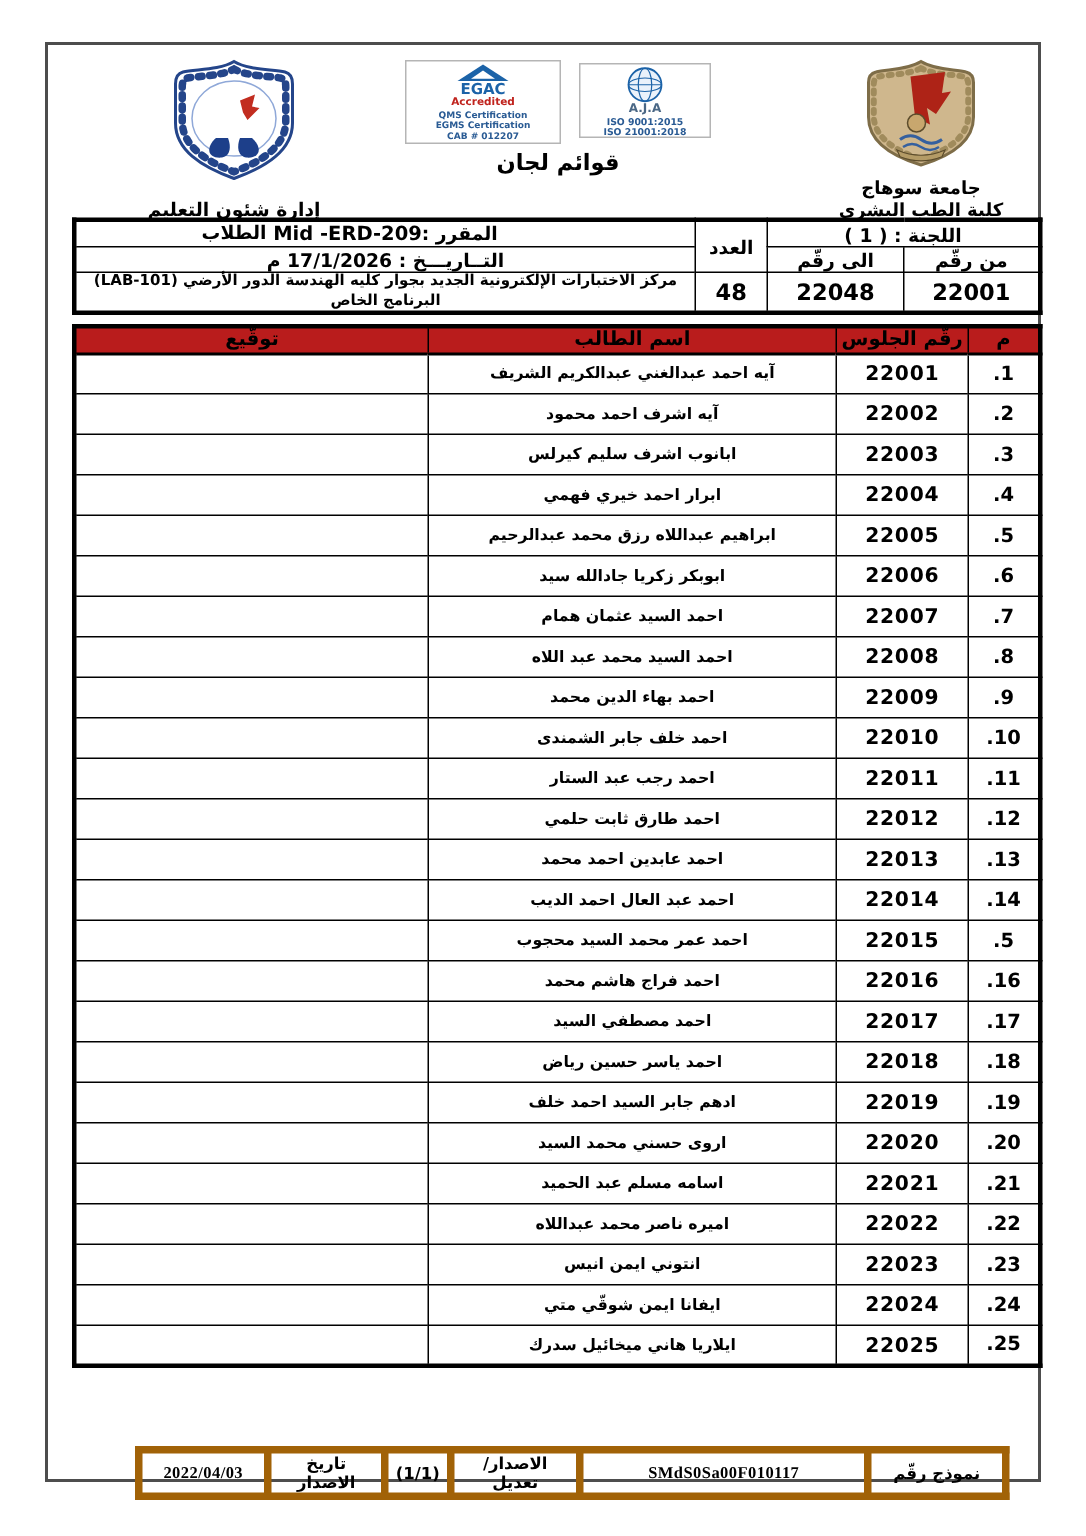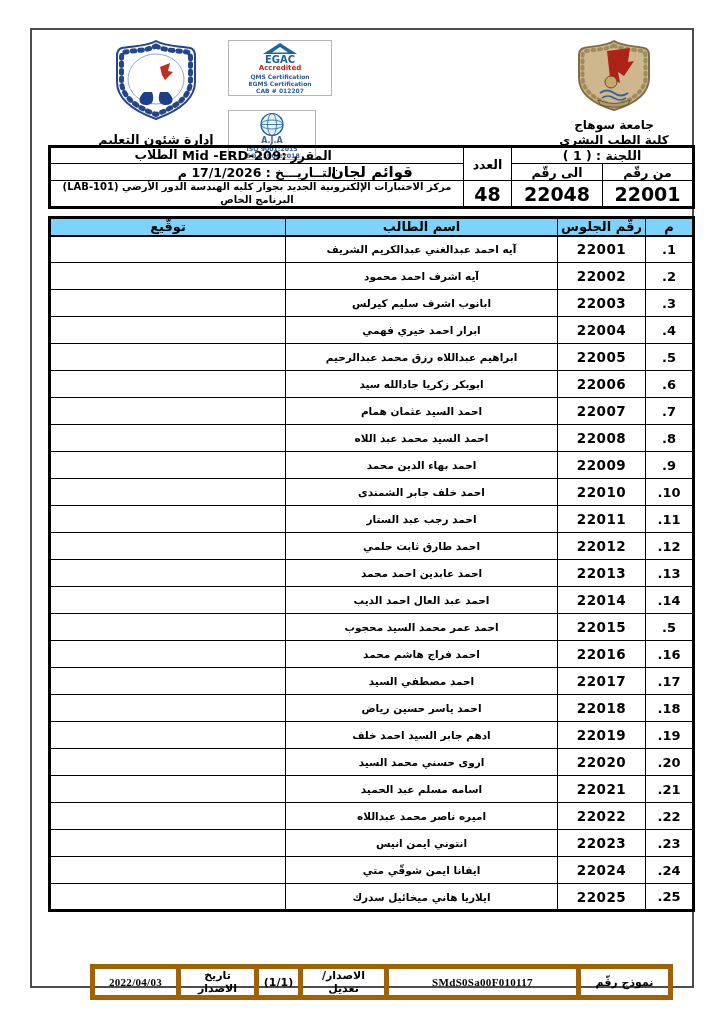--- a/index.html
+++ b/index.html
@@ -29,7 +29,7 @@
   .uni-caption {
     font-size: 12px; font-weight: bold; line-height: 1.25; direction: rtl; margin-top: 2px;
   }
-  .cert-row { display: flex; justify-content: center; align-items: flex-start; gap: 12px; flex-direction: column; }
+  .cert-row { display: flex; justify-content: center; align-items: flex-start; gap: 12px; }
   .title1 { font-size: 15px; font-weight: bold; margin-top: 3px; direction: rtl; }
   .title2 { font-size: 16px; font-weight: bold; direction: rtl; }
 

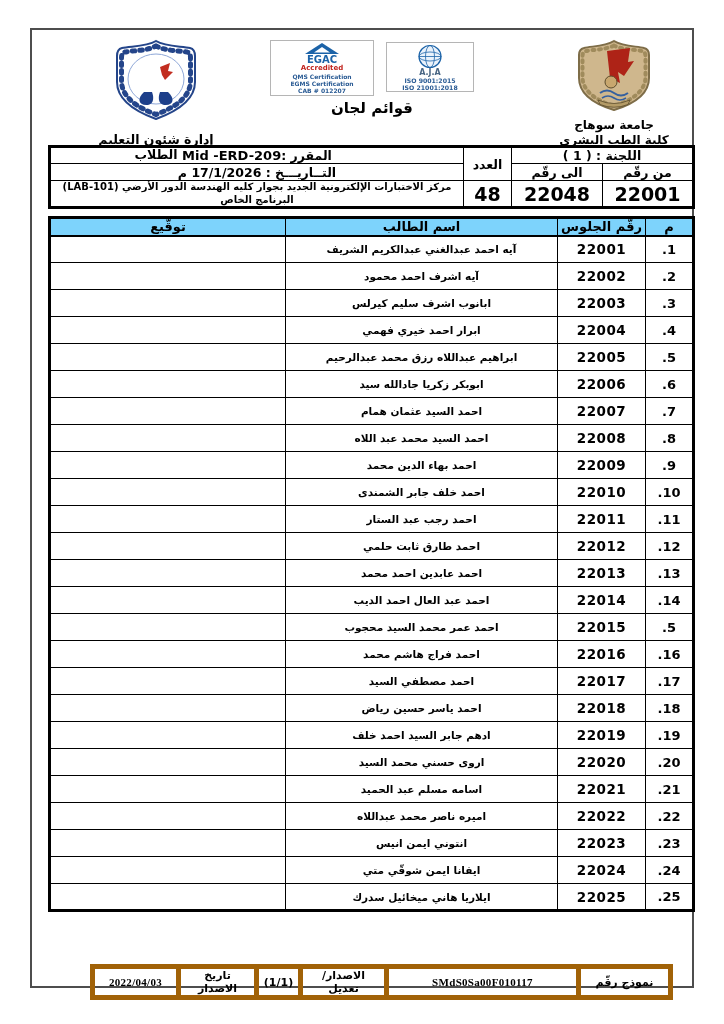--- a/index.html
+++ b/index.html
@@ -41,7 +41,7 @@
   }
   .info-table td { border: 1px solid #000; padding: 0 4px; text-align: center; vertical-align: middle; }
   .lbl  { font-size: 12.5px; font-weight: bold; }
-  .val  { font-size: 19px;   font-weight: bold; }
+  .val  { font-size: 15px;   font-weight: bold; }
   .row-a td { height: 17px; }
   .row-b td { height: 17px; }
   .row-c td { height: 24px; }

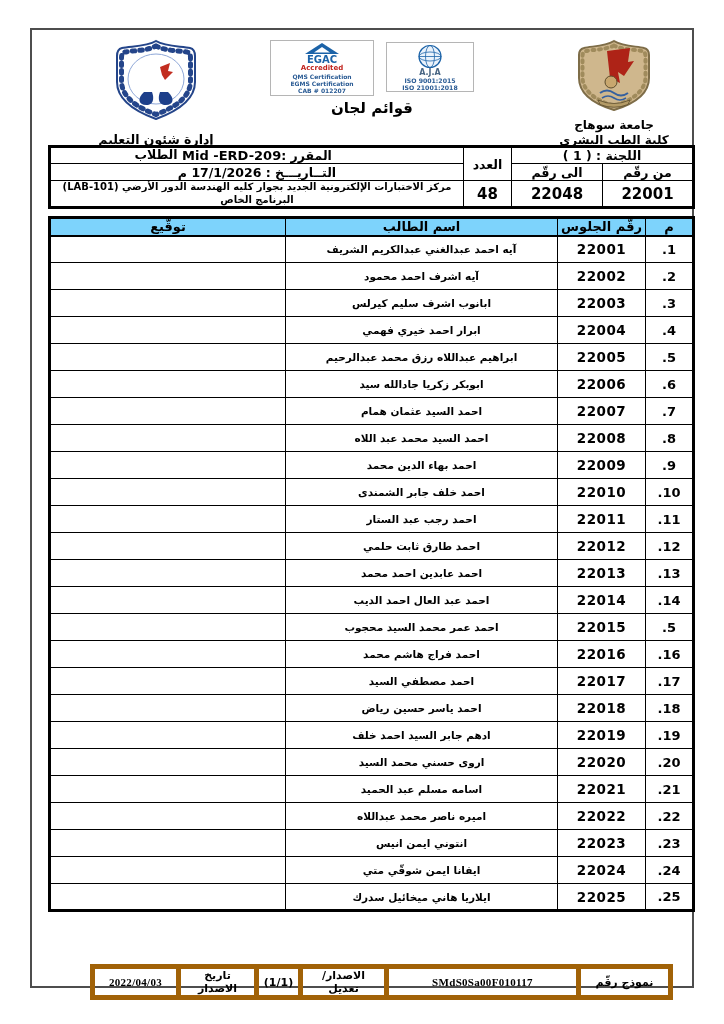--- a/index.html
+++ b/index.html
@@ -54,7 +54,7 @@
     direction: rtl; border: 3px solid #000;
   }
   .main-table th {
-    background: #7dd3fc; border: 1px solid #000; border-bottom: 2px solid #000;
+    background: #b91c1c; border: 1px solid #000; border-bottom: 2px solid #000;
     height: 18px; font-size: 13px; font-weight: bold; text-align: center;
   }
   .main-table td {

